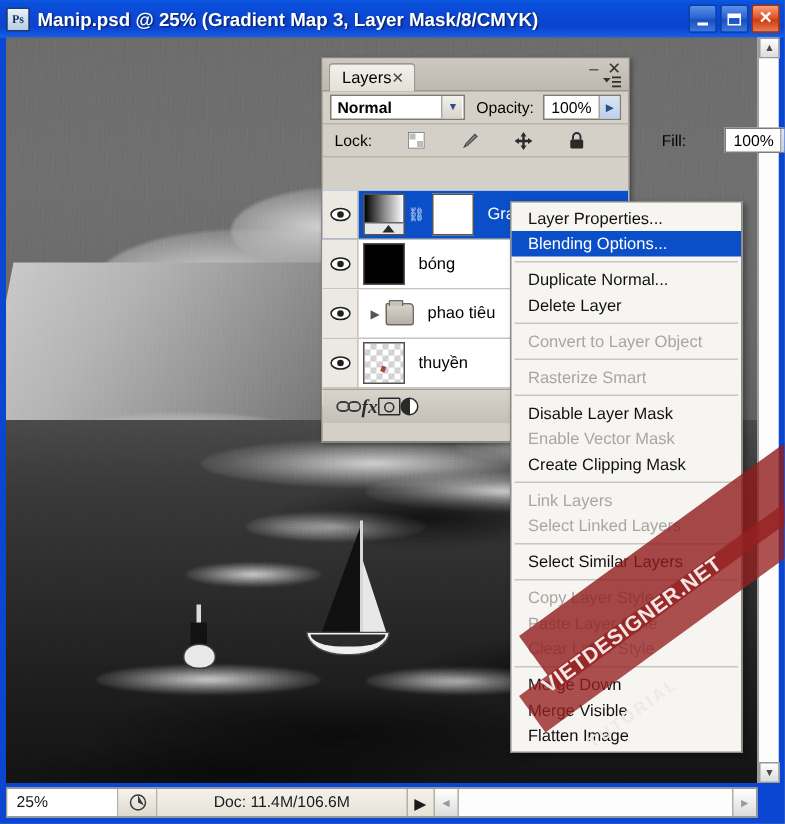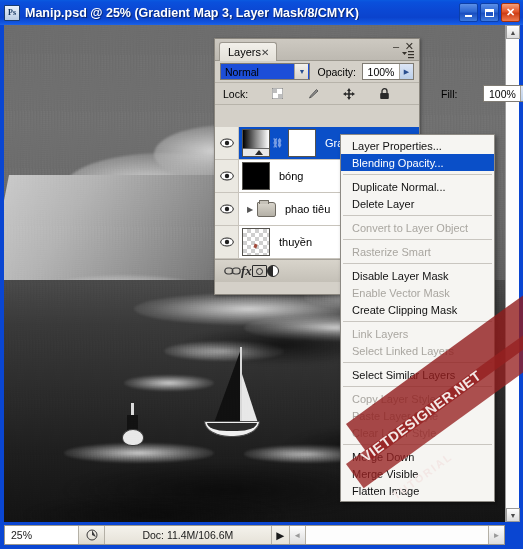--- a/index.html
+++ b/index.html
@@ -231,10 +231,10 @@
     border-bottom: 1px solid #b7b3aa;
   }
   #blend-select {
-    width: 96px; height: 17px; background: #1d4ed8;
+    width: 96px; height: 17px; background: #ffffff;
     border: 1px solid #7f7b73;
     display: flex; align-items: center; justify-content: space-between;
-    padding: 0 1px 0 4px; font-size: 10.5px;
+    padding: 0 1px 0 4px; font-size: 10.5px; font-weight: bold;
   }
   .combo-arrow {
     width: 14px; height: 15px;

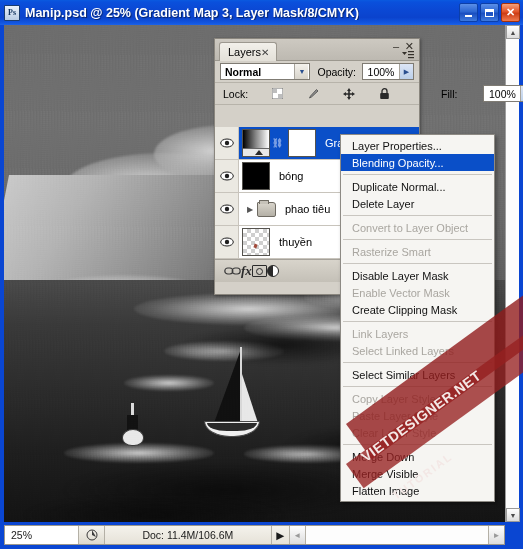--- a/index.html
+++ b/index.html
@@ -632,7 +632,7 @@
 
   <div id="context-menu">
     <div class="menu-item">Layer Properties...</div>
-    <div class="menu-item highlighted">Blending Opacity...</div>
+    <div class="menu-item highlighted">Blending Options...</div>
     <div class="menu-sep"></div>
     <div class="menu-item">Duplicate Normal...</div>
     <div class="menu-item">Delete Layer</div>

